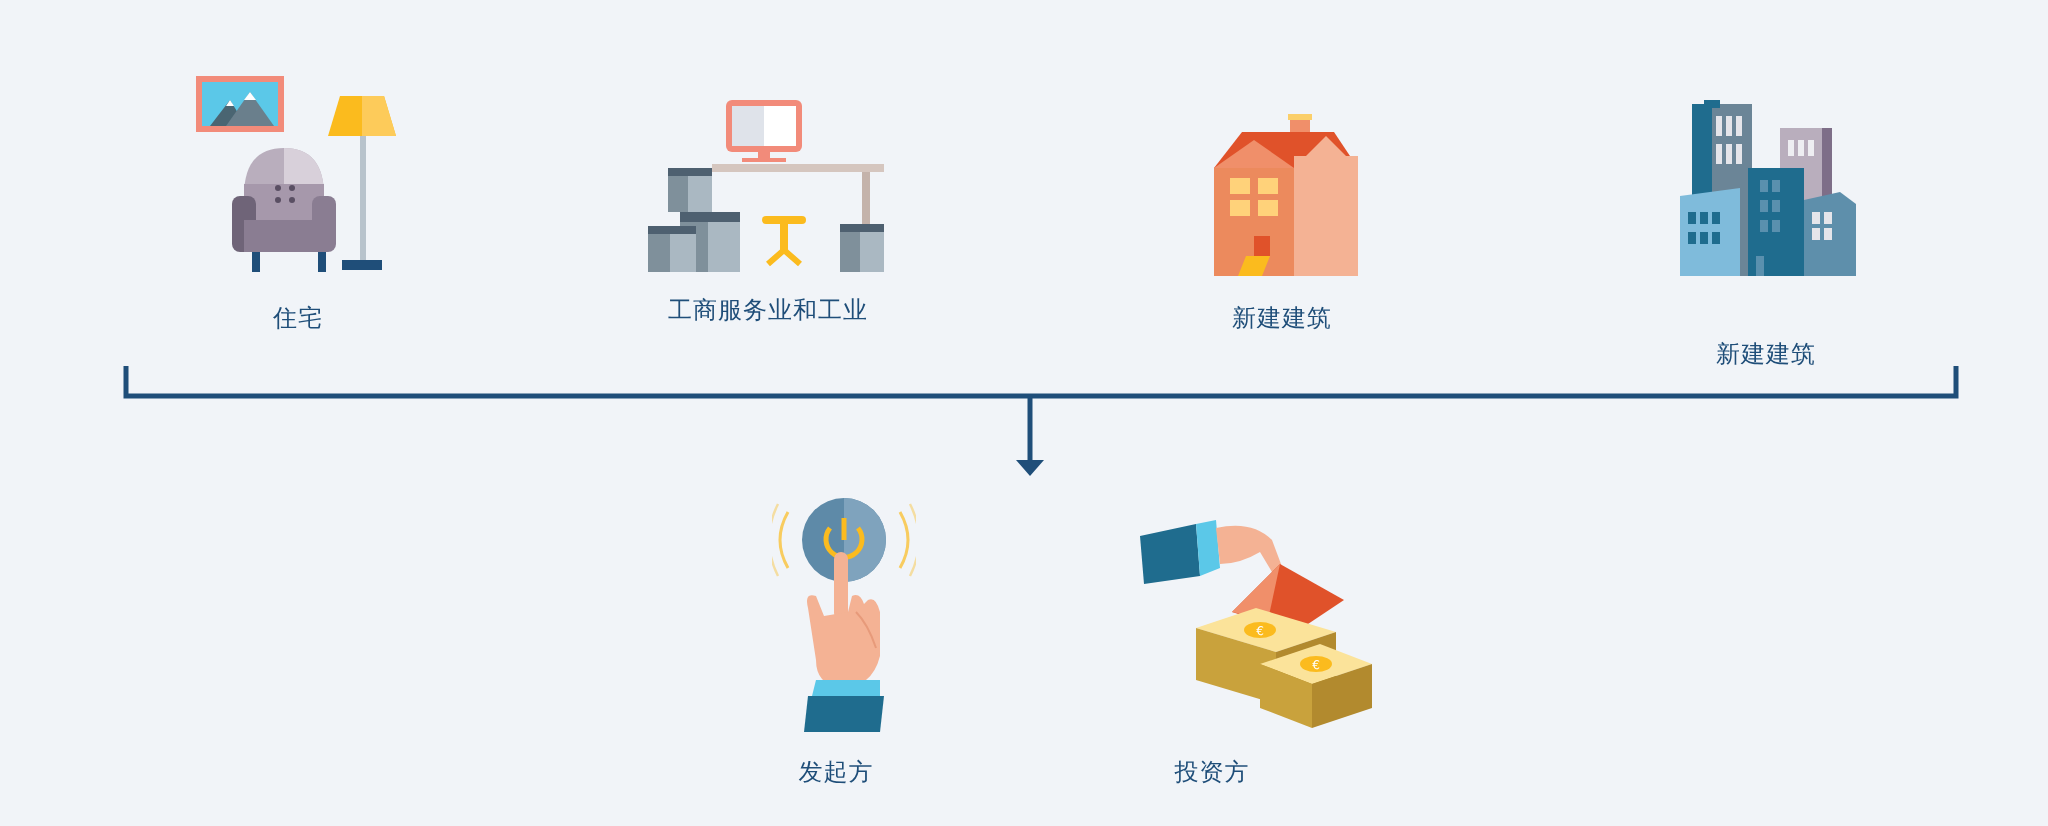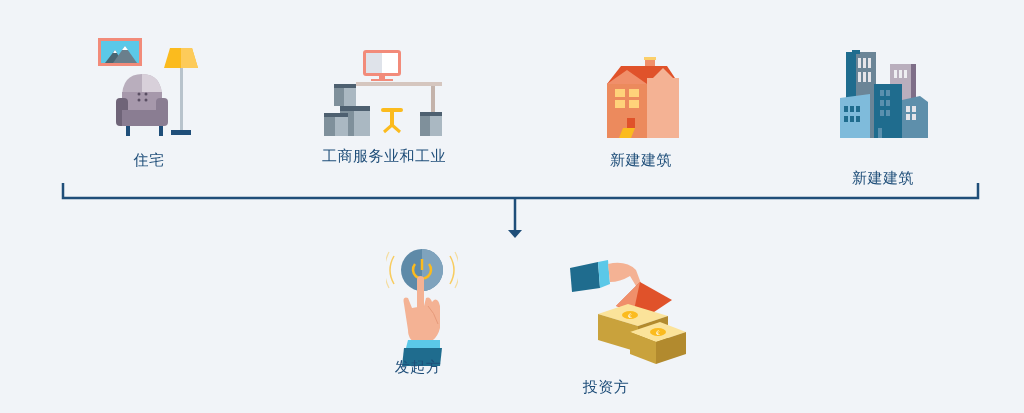--- a/index.html
+++ b/index.html
@@ -15,7 +15,7 @@
   .label {
     position: absolute;
     color: #1f4e79;
-    font-size: 15px;
+    font-size: 12px;
     white-space: nowrap;
     transform: translateX(-50%);
     letter-spacing: 0.5px;

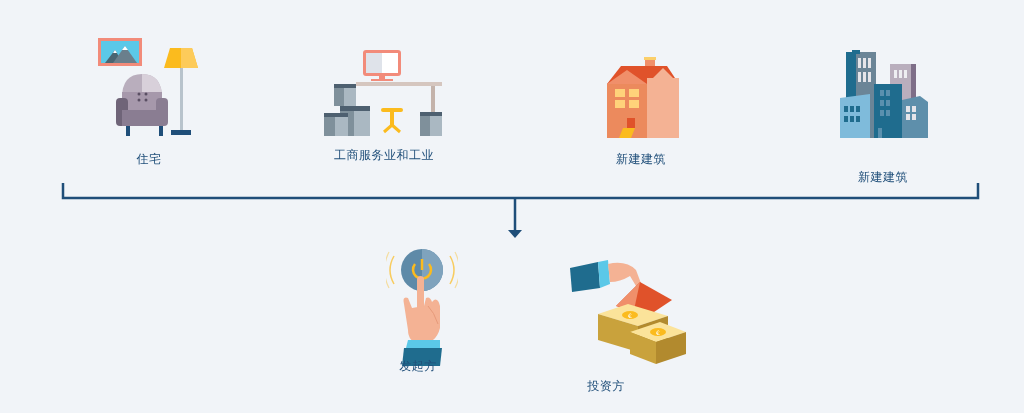--- a/index.html
+++ b/index.html
@@ -178,7 +178,7 @@
     <polygon points="22,92 54,92 54,100 20,100" fill="#5bc8e8"></polygon>
     <polygon points="18,100 56,100 54,118 16,118" fill="#1f6c8e"></polygon>
   </svg>
-  <div class="label" style="left:418px;top:358px">发起方</div>
+  <div class="label" style="left:418px;top:378px">发起方</div>
 </div>
 
 <div class="node">

